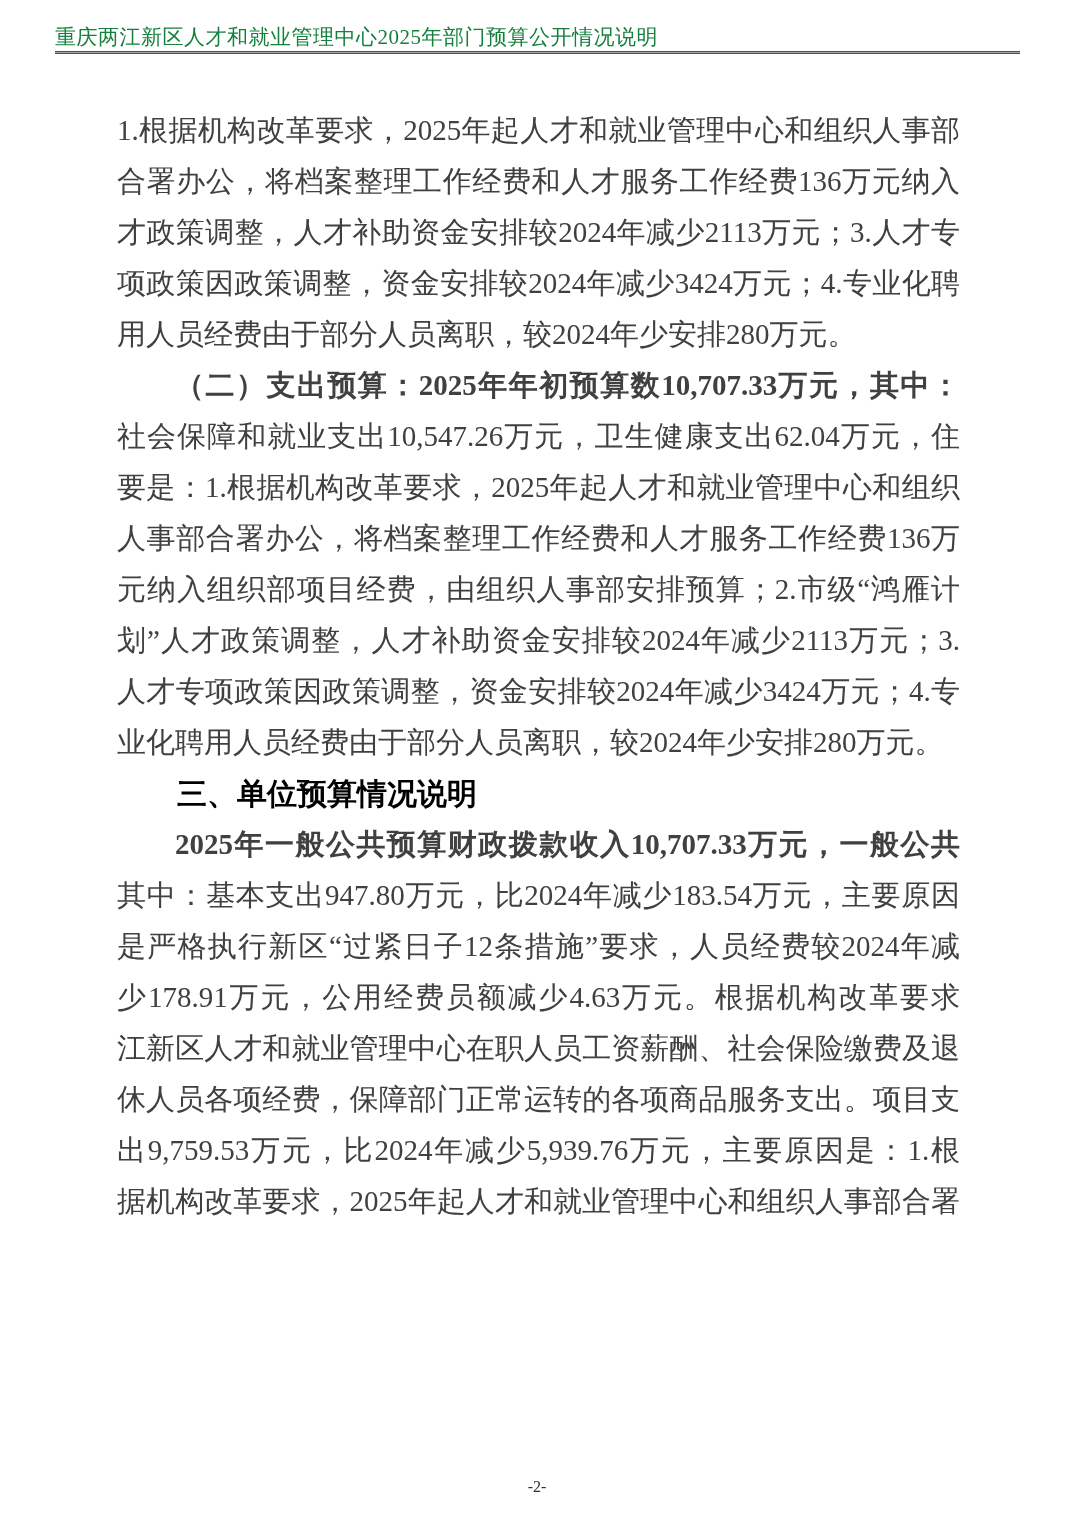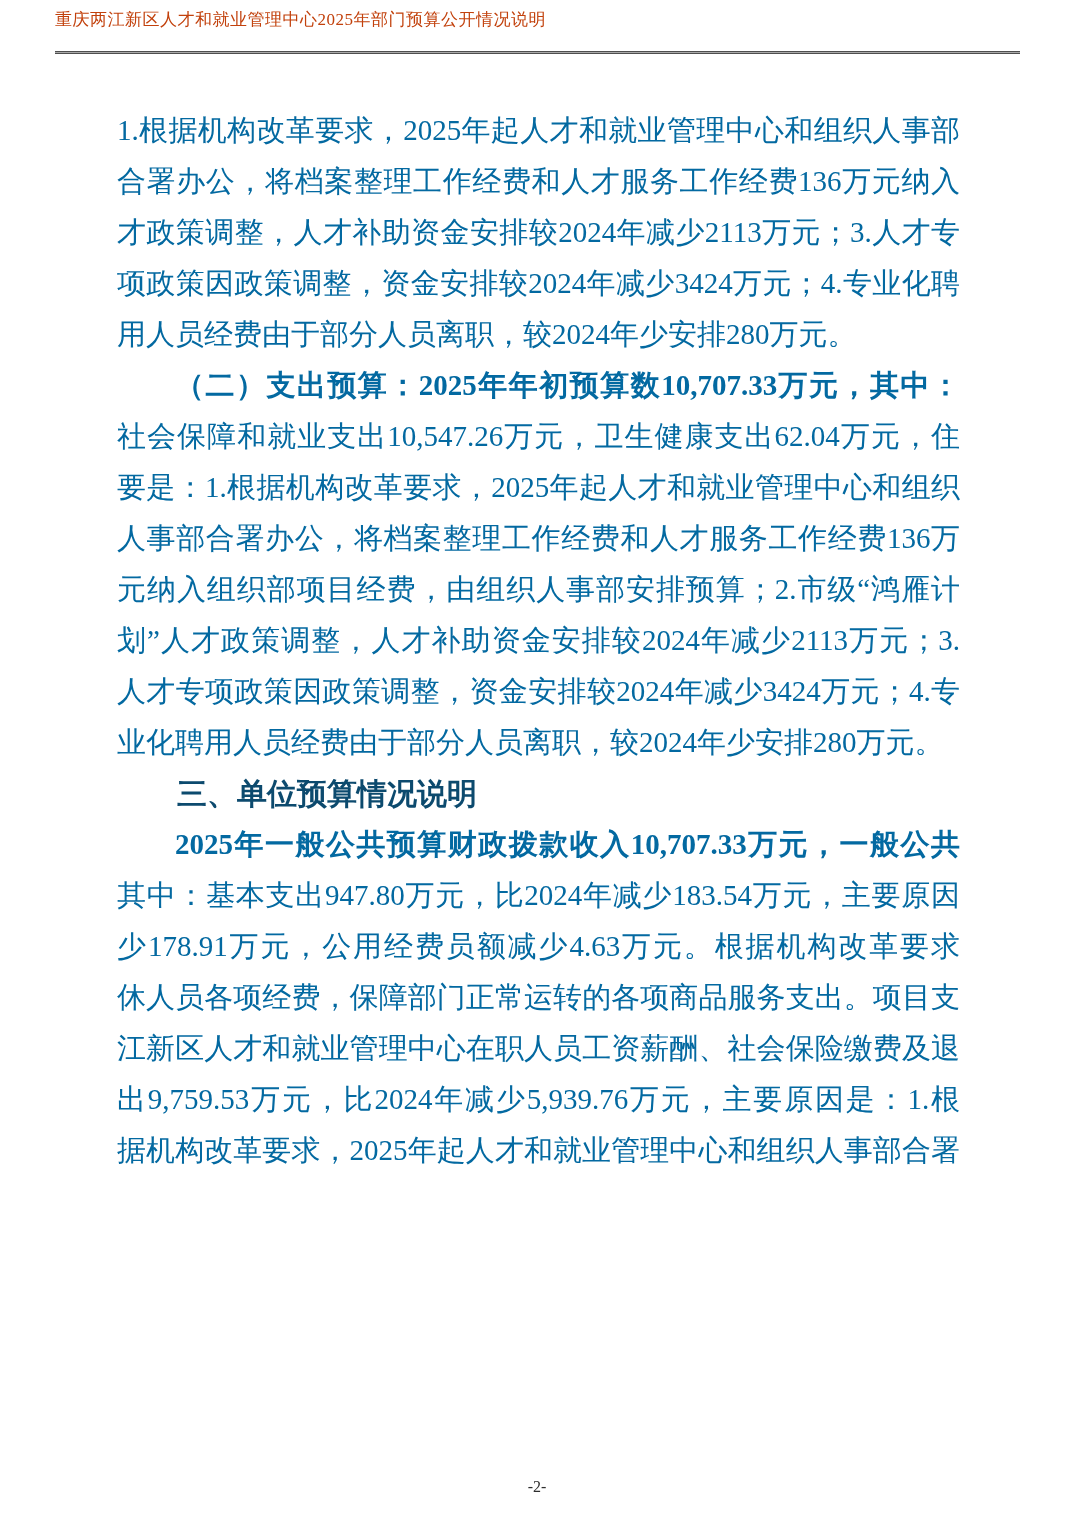--- a/index.html
+++ b/index.html
@@ -17,11 +17,11 @@
   }
   .doc-header {
     position: absolute;
-    left: 55px; top: 10px;
+    left: 55px; top: 27px;
     width: 965px;
-    font-size: 17px;
+    font-size: 21px;
     line-height: 20px;
-    color: #c2410c;
+    color: #15803d;
     letter-spacing: 0.5px;
     white-space: nowrap;
   }

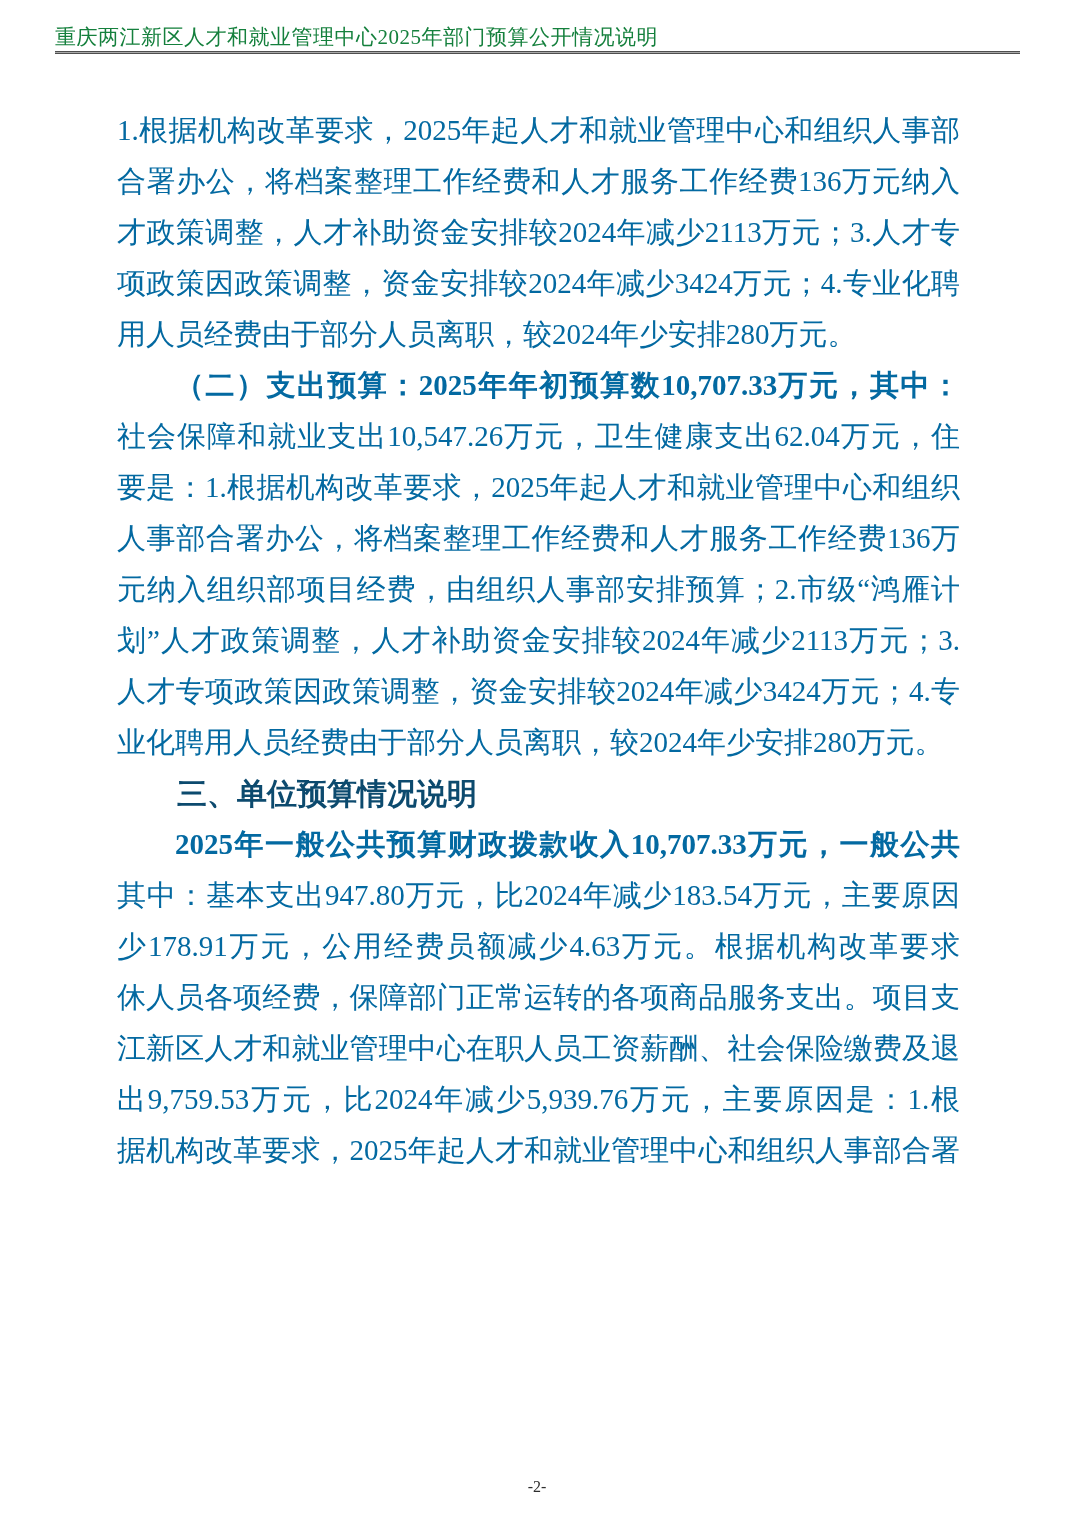--- a/index.html
+++ b/index.html
@@ -44,7 +44,7 @@
     height: 51px;
     line-height: 51px;
     font-size: 29px;
-    color: #0369a1;
+    color: #404040;
     text-align: justify;
     text-align-last: justify;
     white-space: normal;

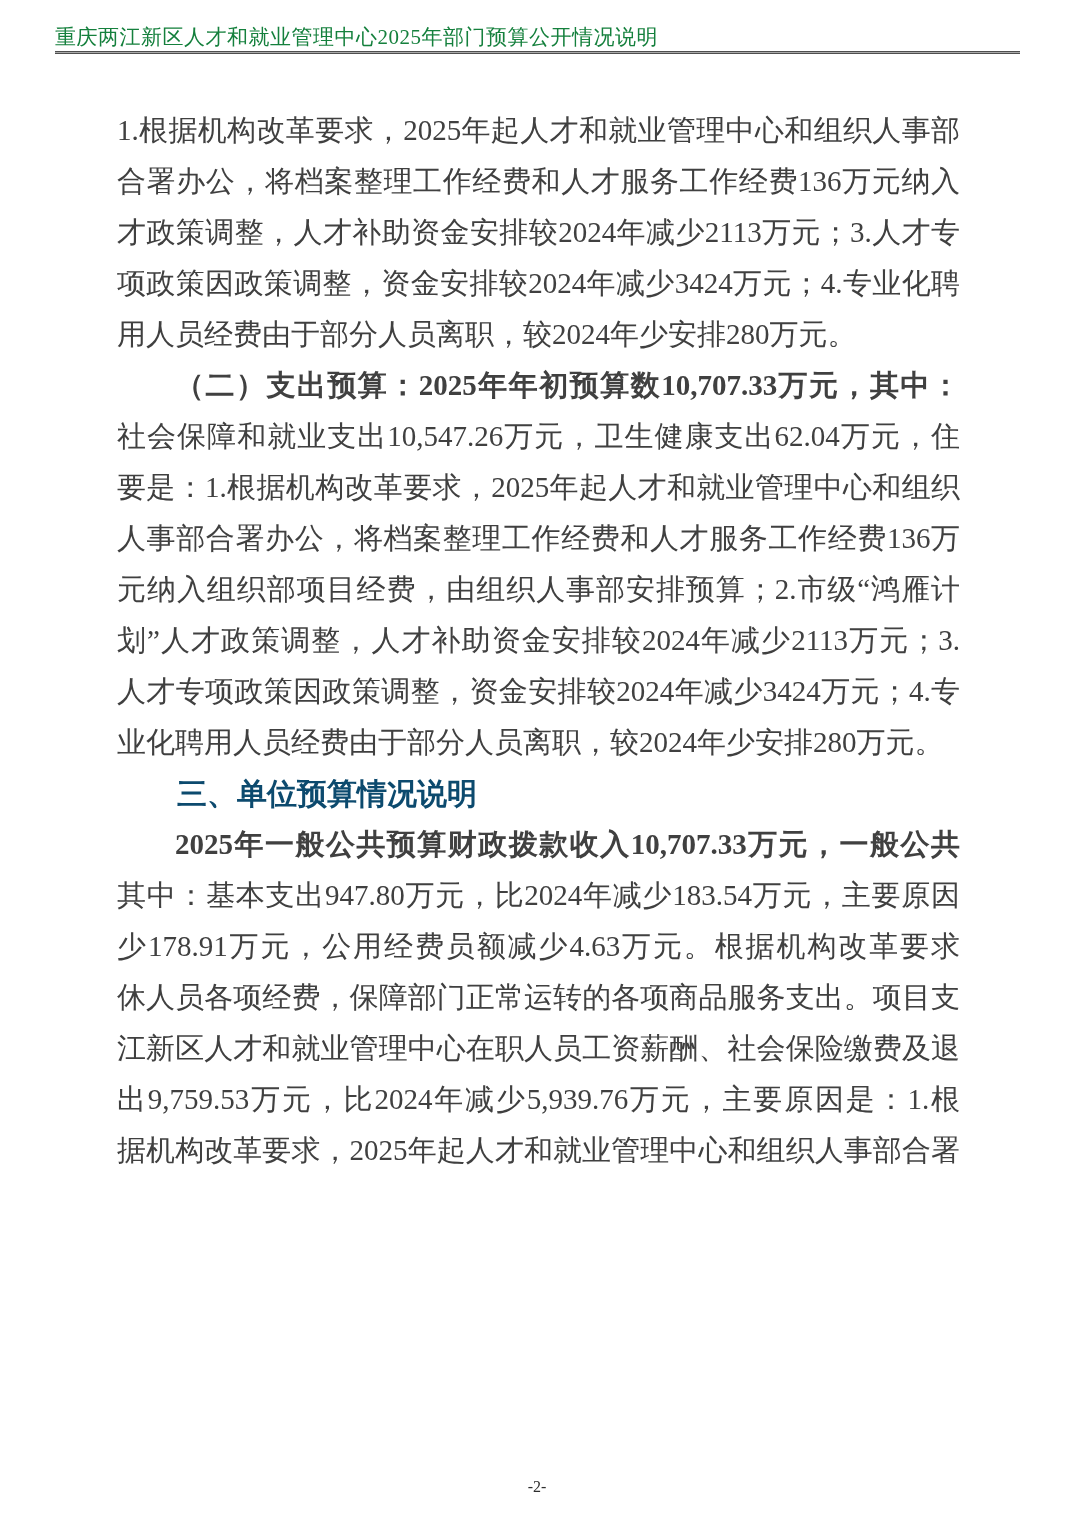--- a/index.html
+++ b/index.html
@@ -62,7 +62,7 @@
     font-family: "Liberation Sans", sans-serif;
     font-weight: 700;
     font-size: 30px;
-    color: #0c4a6e;
+    color: #000000;
     text-align: left;
     text-align-last: left;
   }

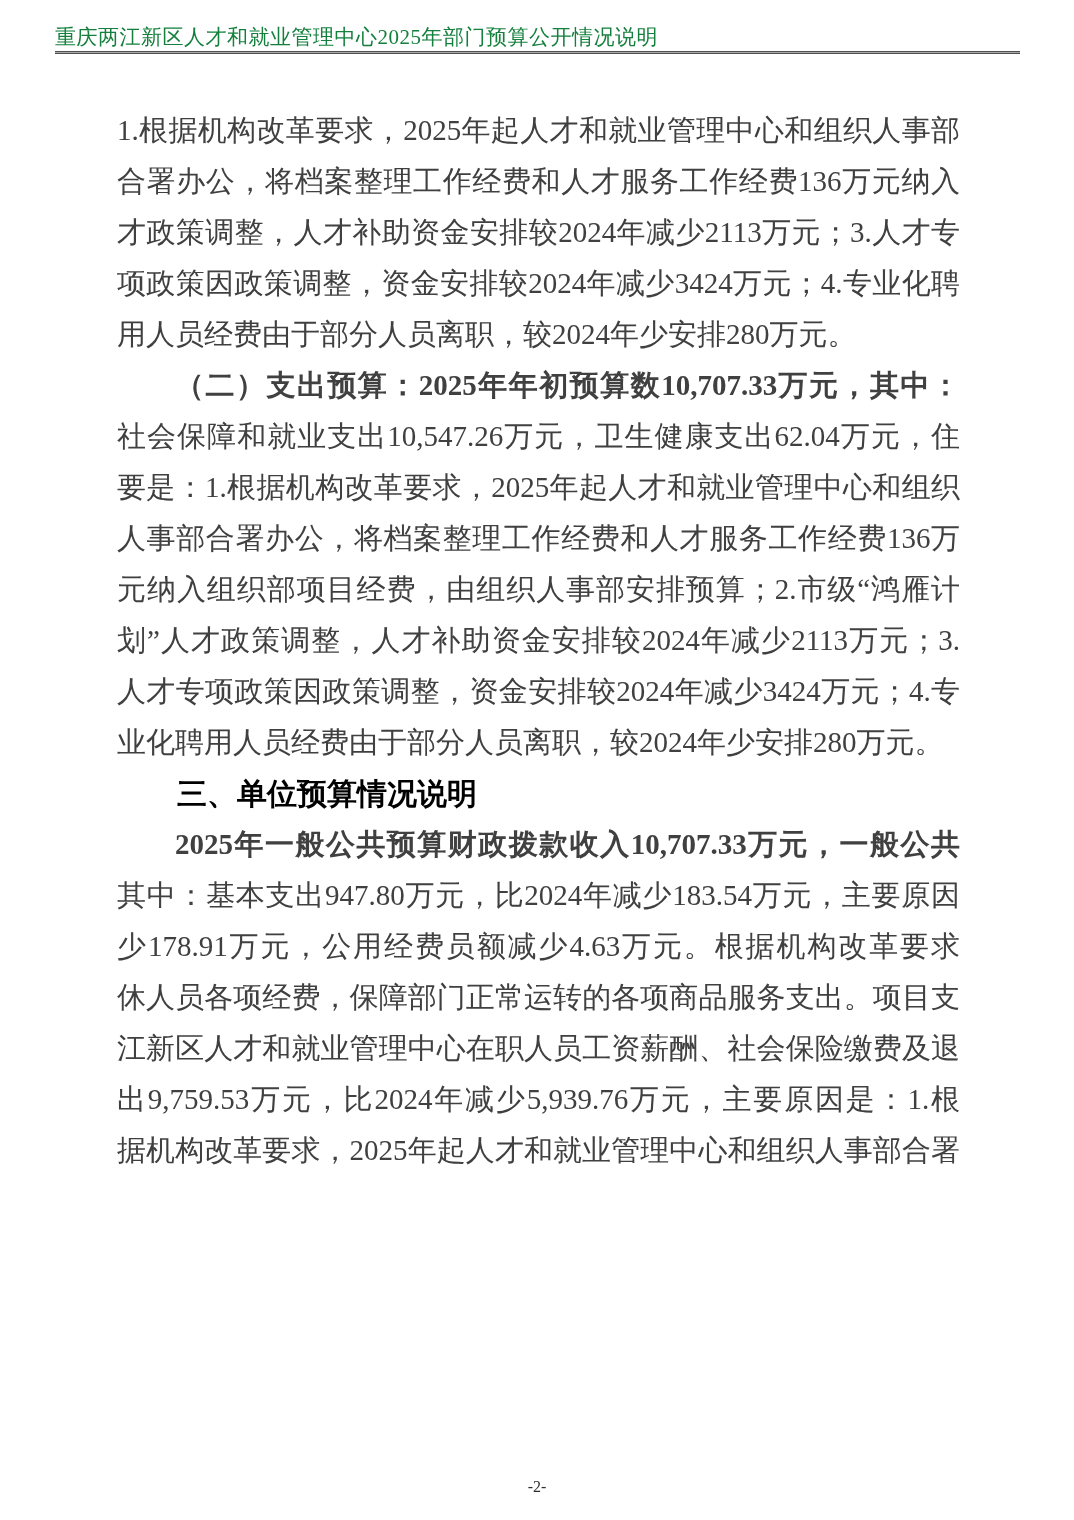--- a/index.html
+++ b/index.html
@@ -100,6 +100,7 @@
     <div class="t-line head ind">三、单位预算情况说明</div>
     <div class="t-line ind">2025年一般公共预算财政拨款收入10,707.33万元，一般公共</div>
     <div class="t-line">其中：基本支出947.80万元，比2024年减少183.54万元，主要原因</div>
+    <div class="t-line">是严格执行新区“过紧日子12条措施”要求，人员经费较2024年减</div>
     <div class="t-line">少178.91万元，公用经费员额减少4.63万元。根据机构改革要求</div>
     <div class="t-line">休人员各项经费，保障部门正常运转的各项商品服务支出。项目支</div>
     <div class="t-line">江新区人才和就业管理中心在职人员工资薪酬、社会保险缴费及退</div>

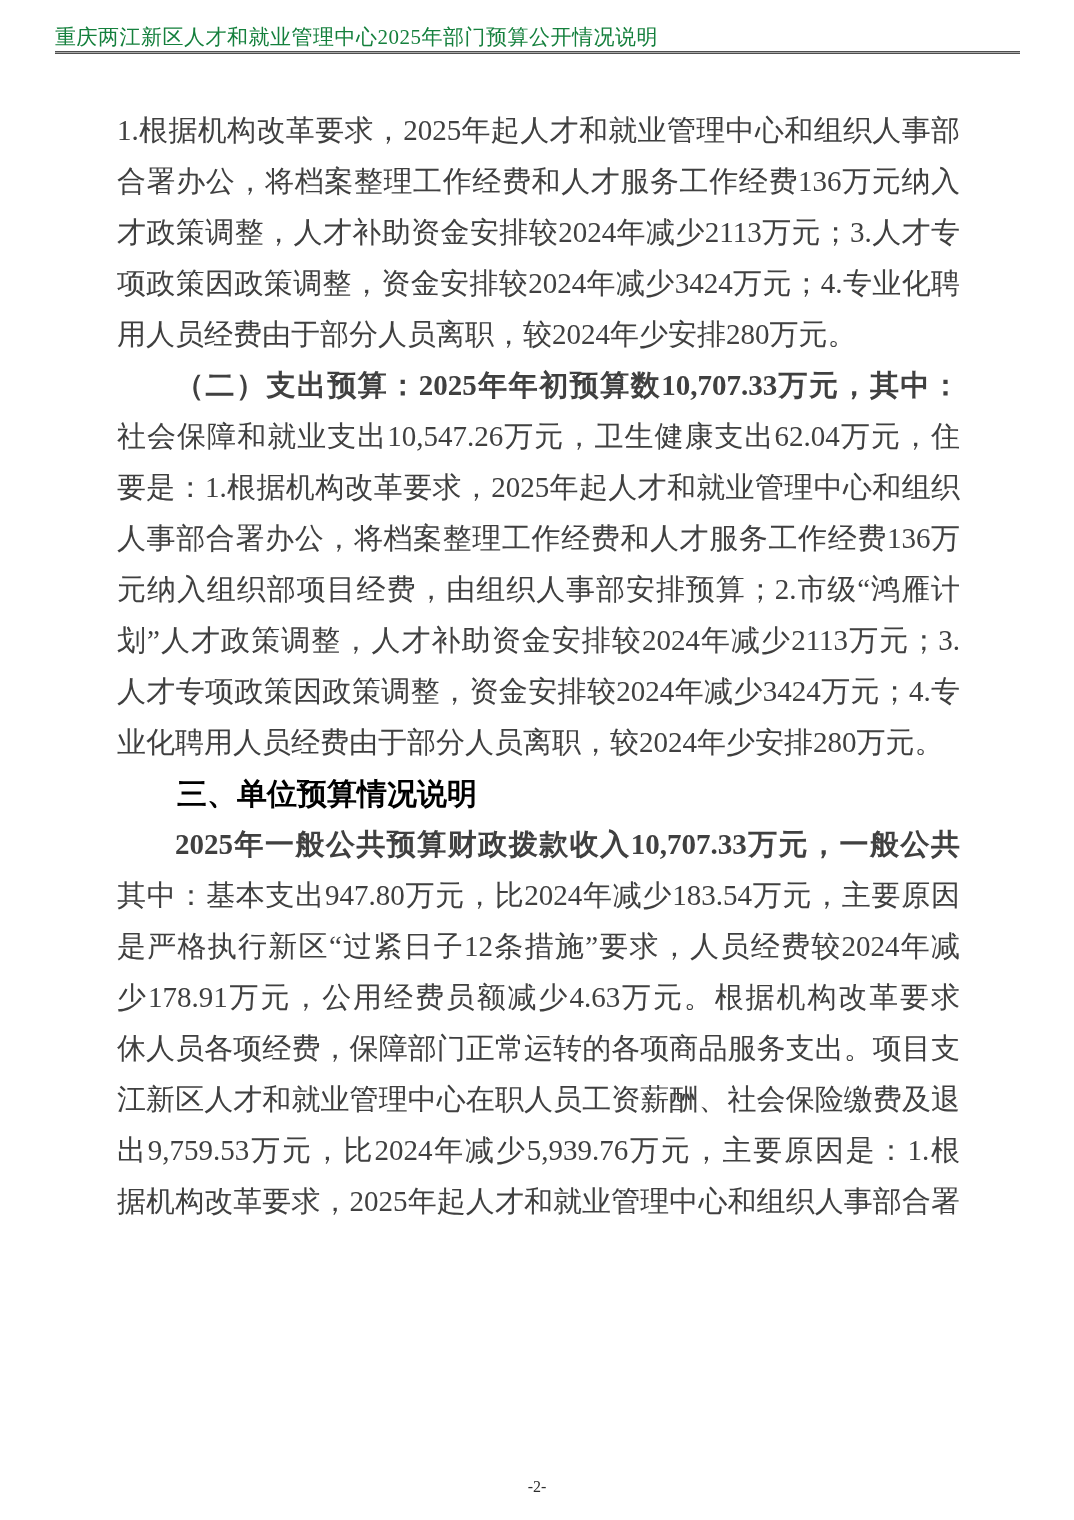--- a/index.html
+++ b/index.html
@@ -102,8 +102,8 @@
     <div class="t-line">其中：基本支出947.80万元，比2024年减少183.54万元，主要原因</div>
     <div class="t-line">是严格执行新区“过紧日子12条措施”要求，人员经费较2024年减</div>
     <div class="t-line">少178.91万元，公用经费员额减少4.63万元。根据机构改革要求</div>
+    <div class="t-line">江新区人才和就业管理中心在职人员工资薪酬、社会保险缴费及退</div>
     <div class="t-line">休人员各项经费，保障部门正常运转的各项商品服务支出。项目支</div>
-    <div class="t-line">江新区人才和就业管理中心在职人员工资薪酬、社会保险缴费及退</div>
     <div class="t-line">出9,759.53万元，比2024年减少5,939.76万元，主要原因是：1.根</div>
     <div class="t-line">据机构改革要求，2025年起人才和就业管理中心和组织人事部合署</div>
   </div>

